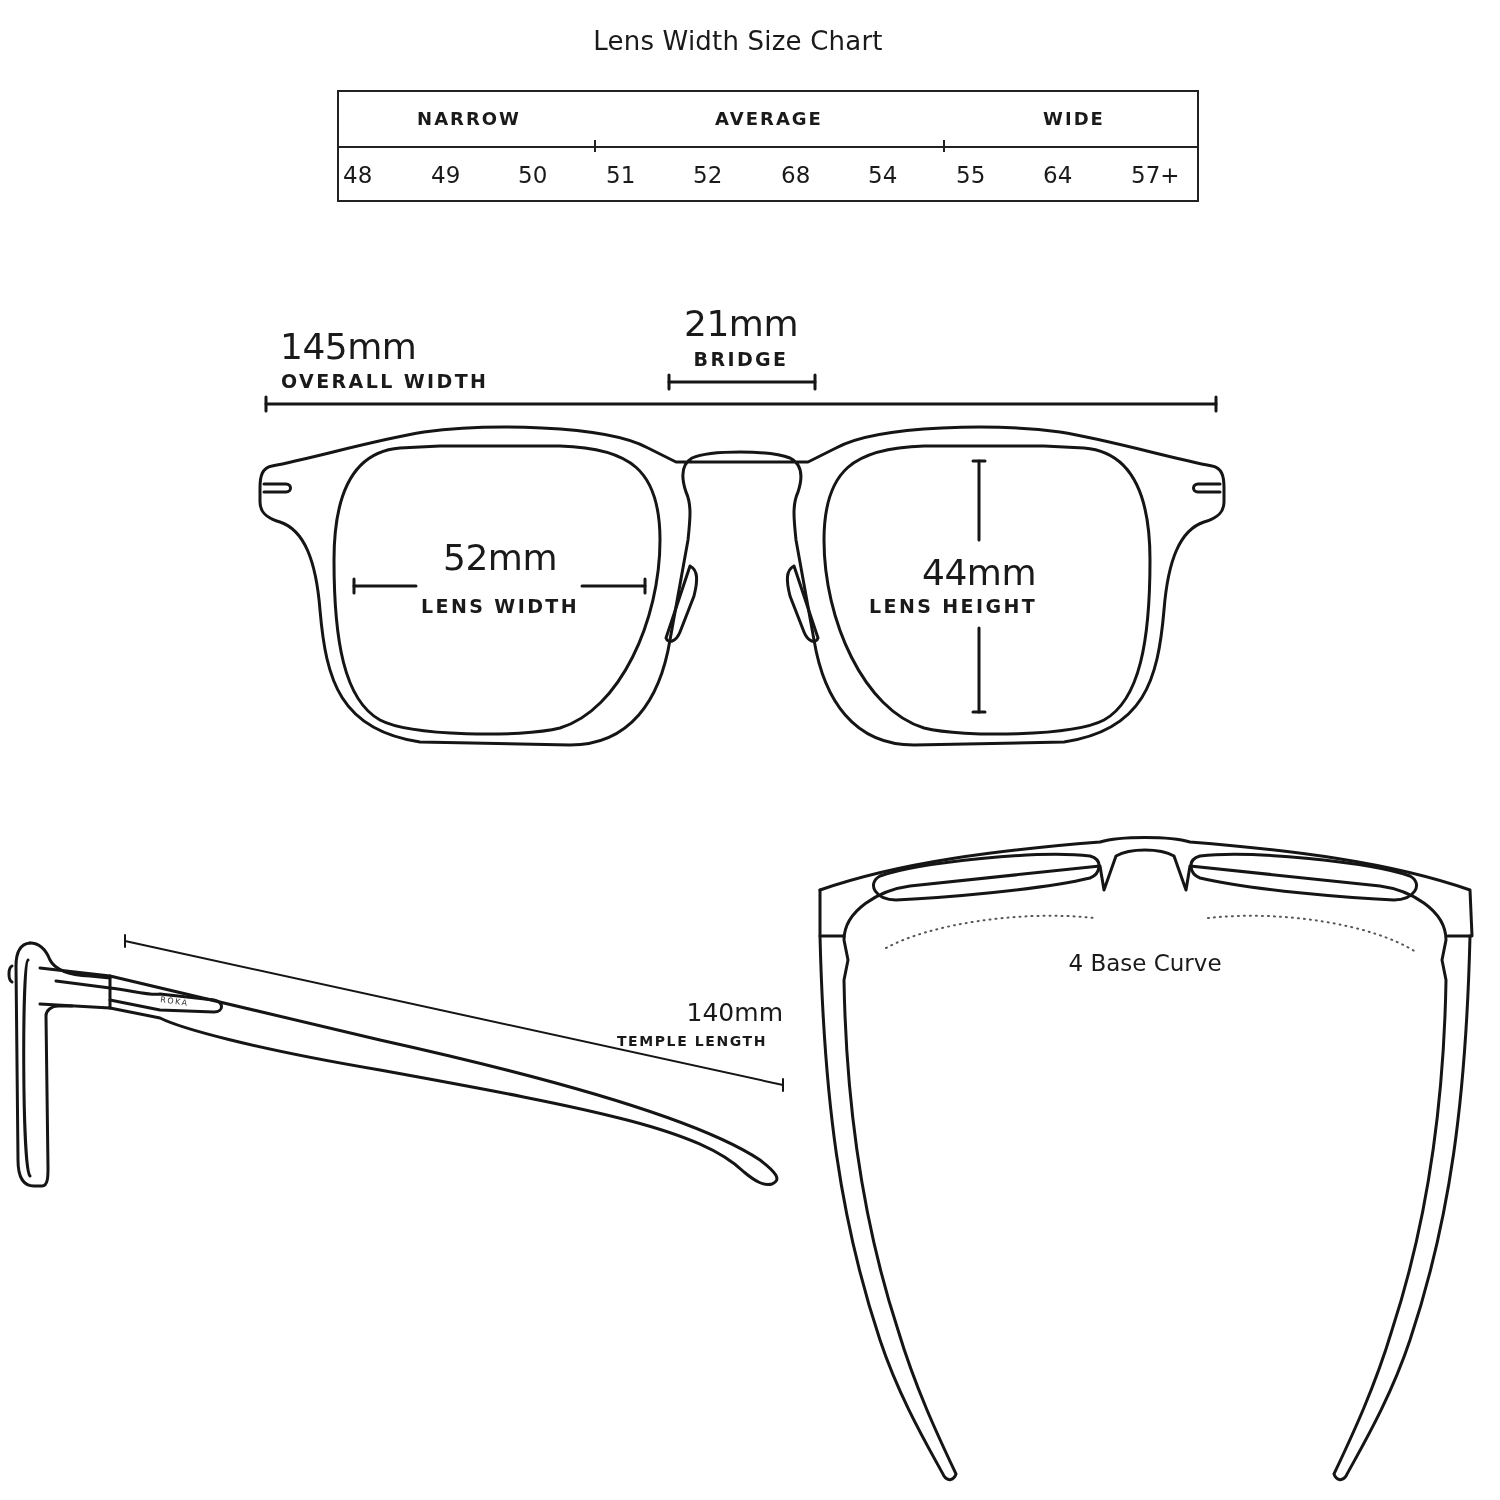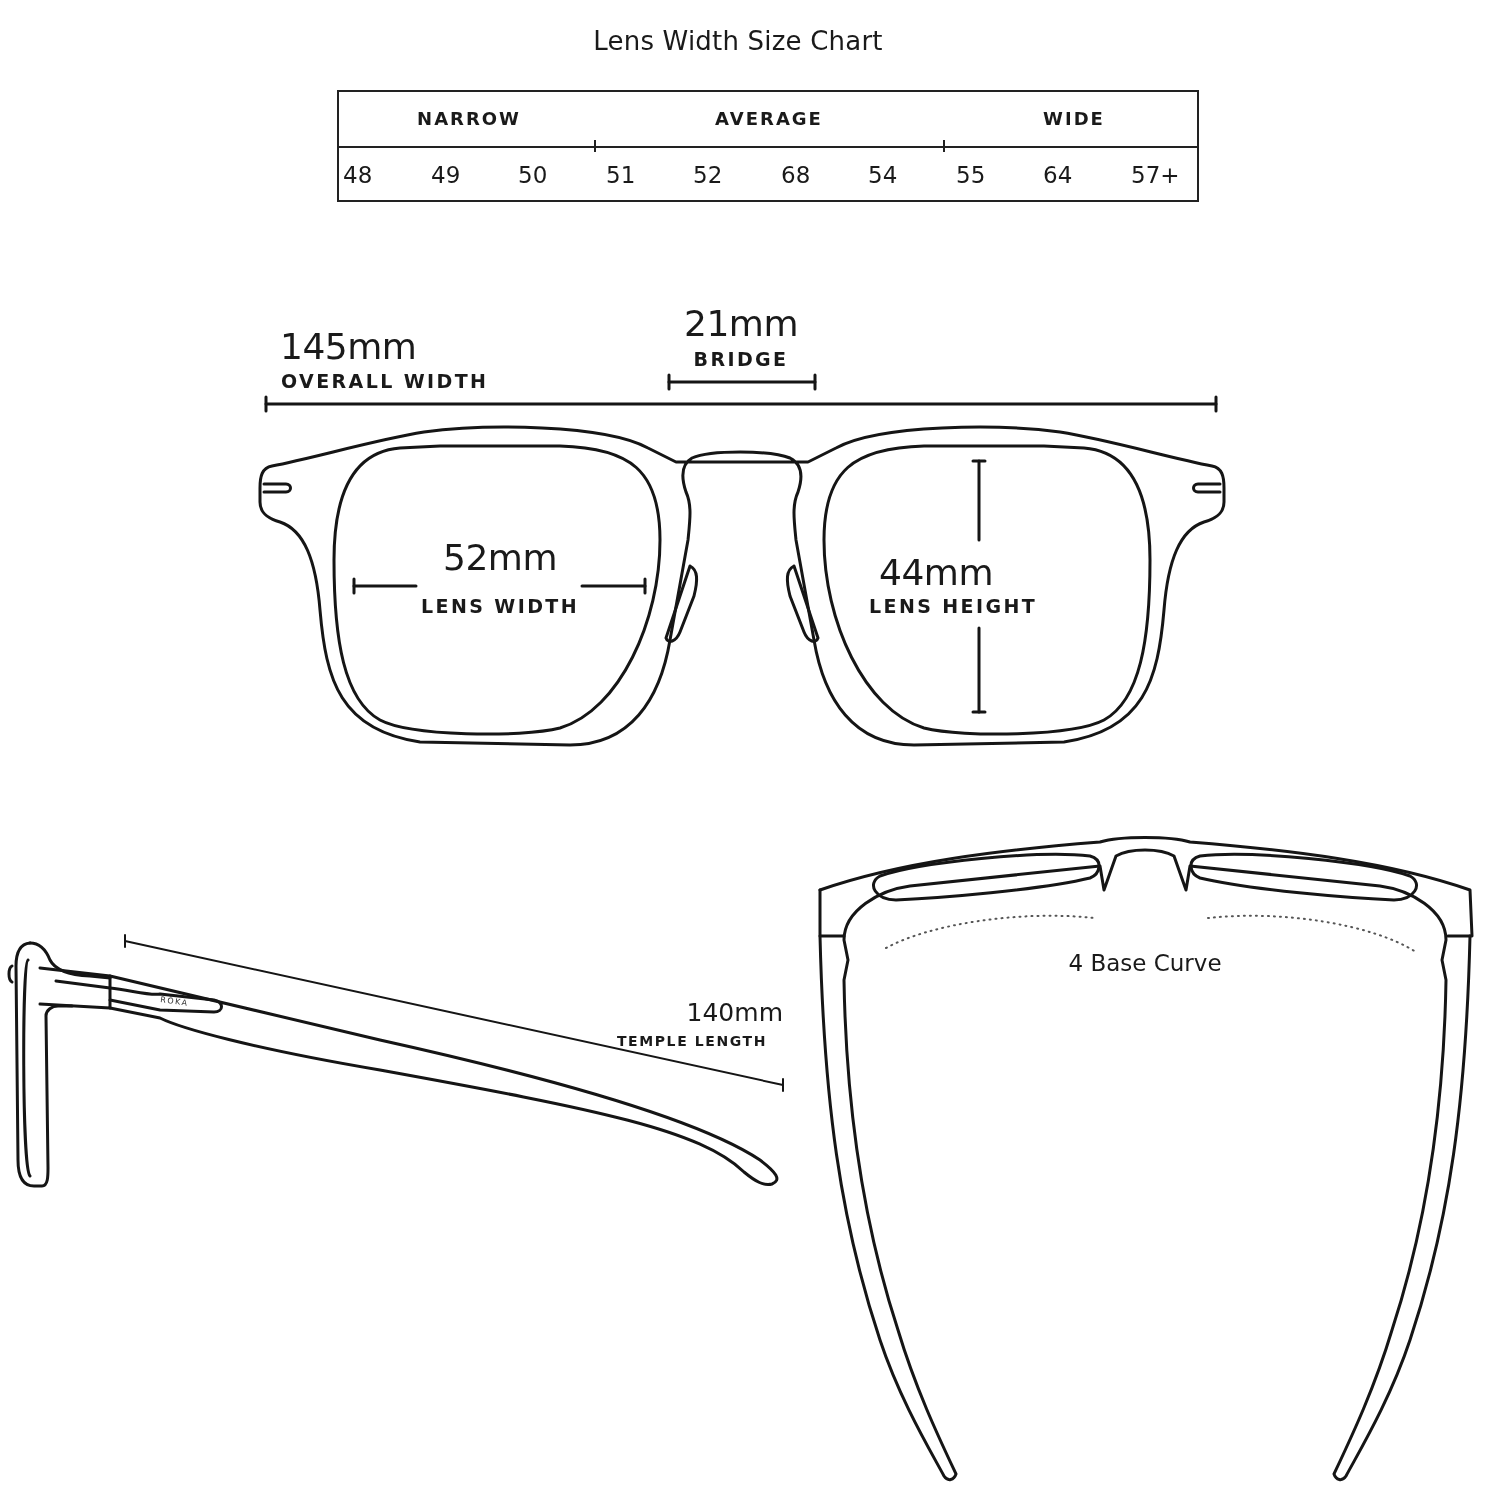--- a/index.html
+++ b/index.html
@@ -122,7 +122,7 @@
 <div class="abs big" style="left:400px;top:537px;width:200px;text-align:center;">52mm</div>
 <div class="abs cap" style="left:400px;top:595px;width:200px;text-align:center;">LENS WIDTH</div>
 
-<div class="abs big" style="left:879px;top:552px;width:200px;">44mm</div>
+<div class="abs big" style="left:879px;top:552px;width:200px;text-align:center;">44mm</div>
 <div class="abs cap" style="left:869px;top:595px;width:220px;text-align:left;">LENS HEIGHT</div>
 
 <div class="abs" style="left:640px;top:998px;width:143px;text-align:right;font-size:25px;">140mm</div>

